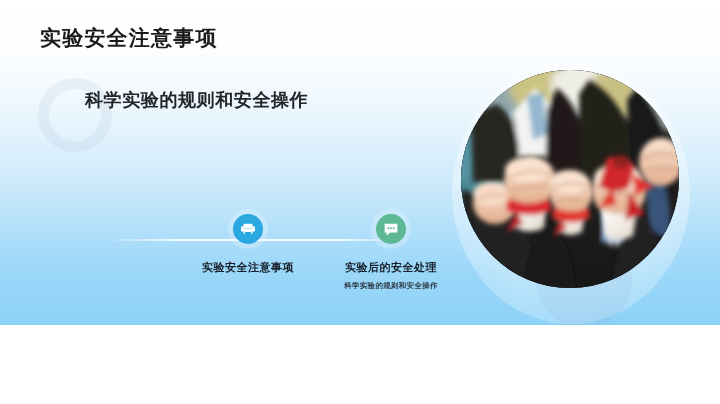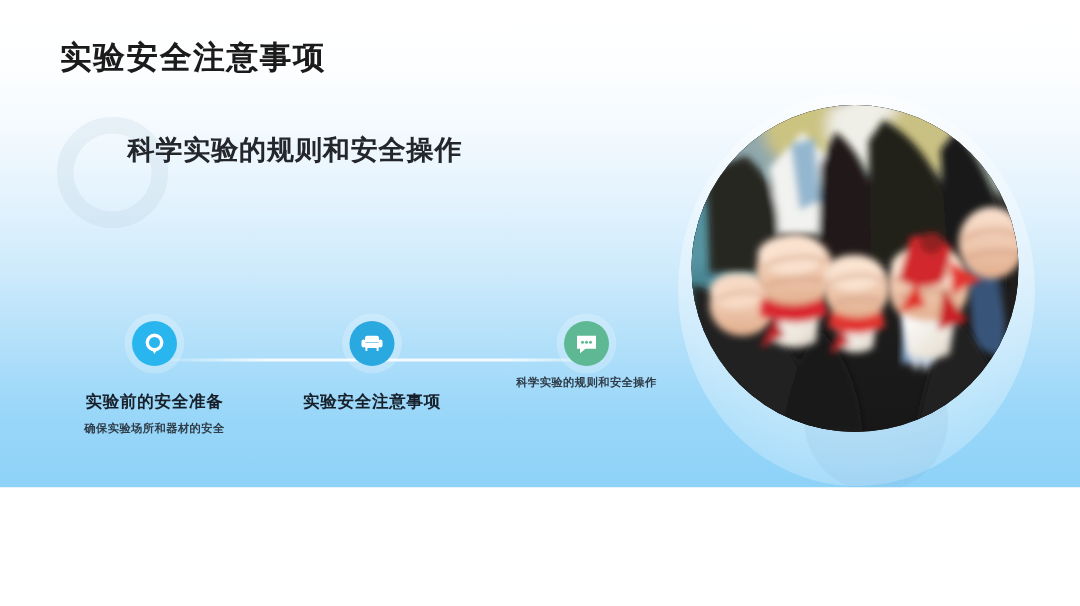--- a/index.html
+++ b/index.html
@@ -286,16 +286,6 @@
   <div class="steps">
     <div class="connector"></div>
 
-    <div class="step step-1">
-      <div class="badge" style="background:#29b6ef;">
-        <svg width="16" height="16" viewBox="0 0 24 24">
-          <circle cx="12" cy="11" r="7.2" fill="none" stroke="#ffffff" stroke-width="3.4"></circle>
-          <path d="M8.4 16.5 L12 22.5 L15.6 16.5 Z" fill="#ffffff"></path>
-        </svg>
-      </div>
-      <div class="step-label">实验前的安全准备</div>
-      <div class="step-desc">确保实验场所和器材的安全</div>
-    </div>
 
     <div class="step step-2">
       <div class="badge" style="background:#2aa8e0;">

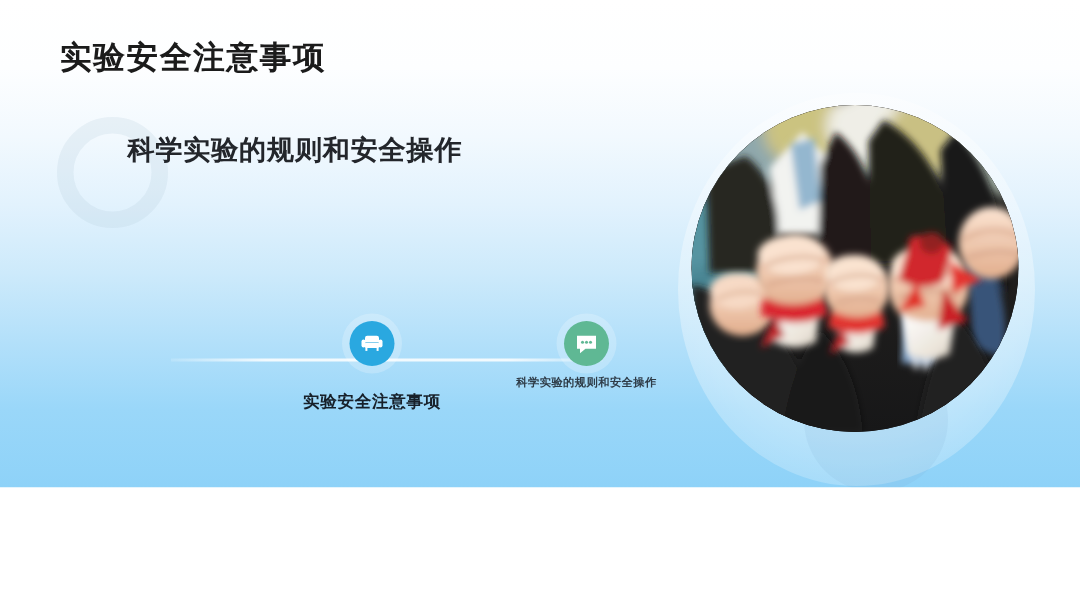--- a/index.html
+++ b/index.html
@@ -310,6 +310,7 @@
           <circle cx="16" cy="9" r="1.5" fill="#5fb894"></circle>
         </svg>
       </div>
+      <div class="step-label">实验后的安全处理</div>
       <div class="step-desc">科学实验的规则和安全操作</div>
     </div>
   </div>

